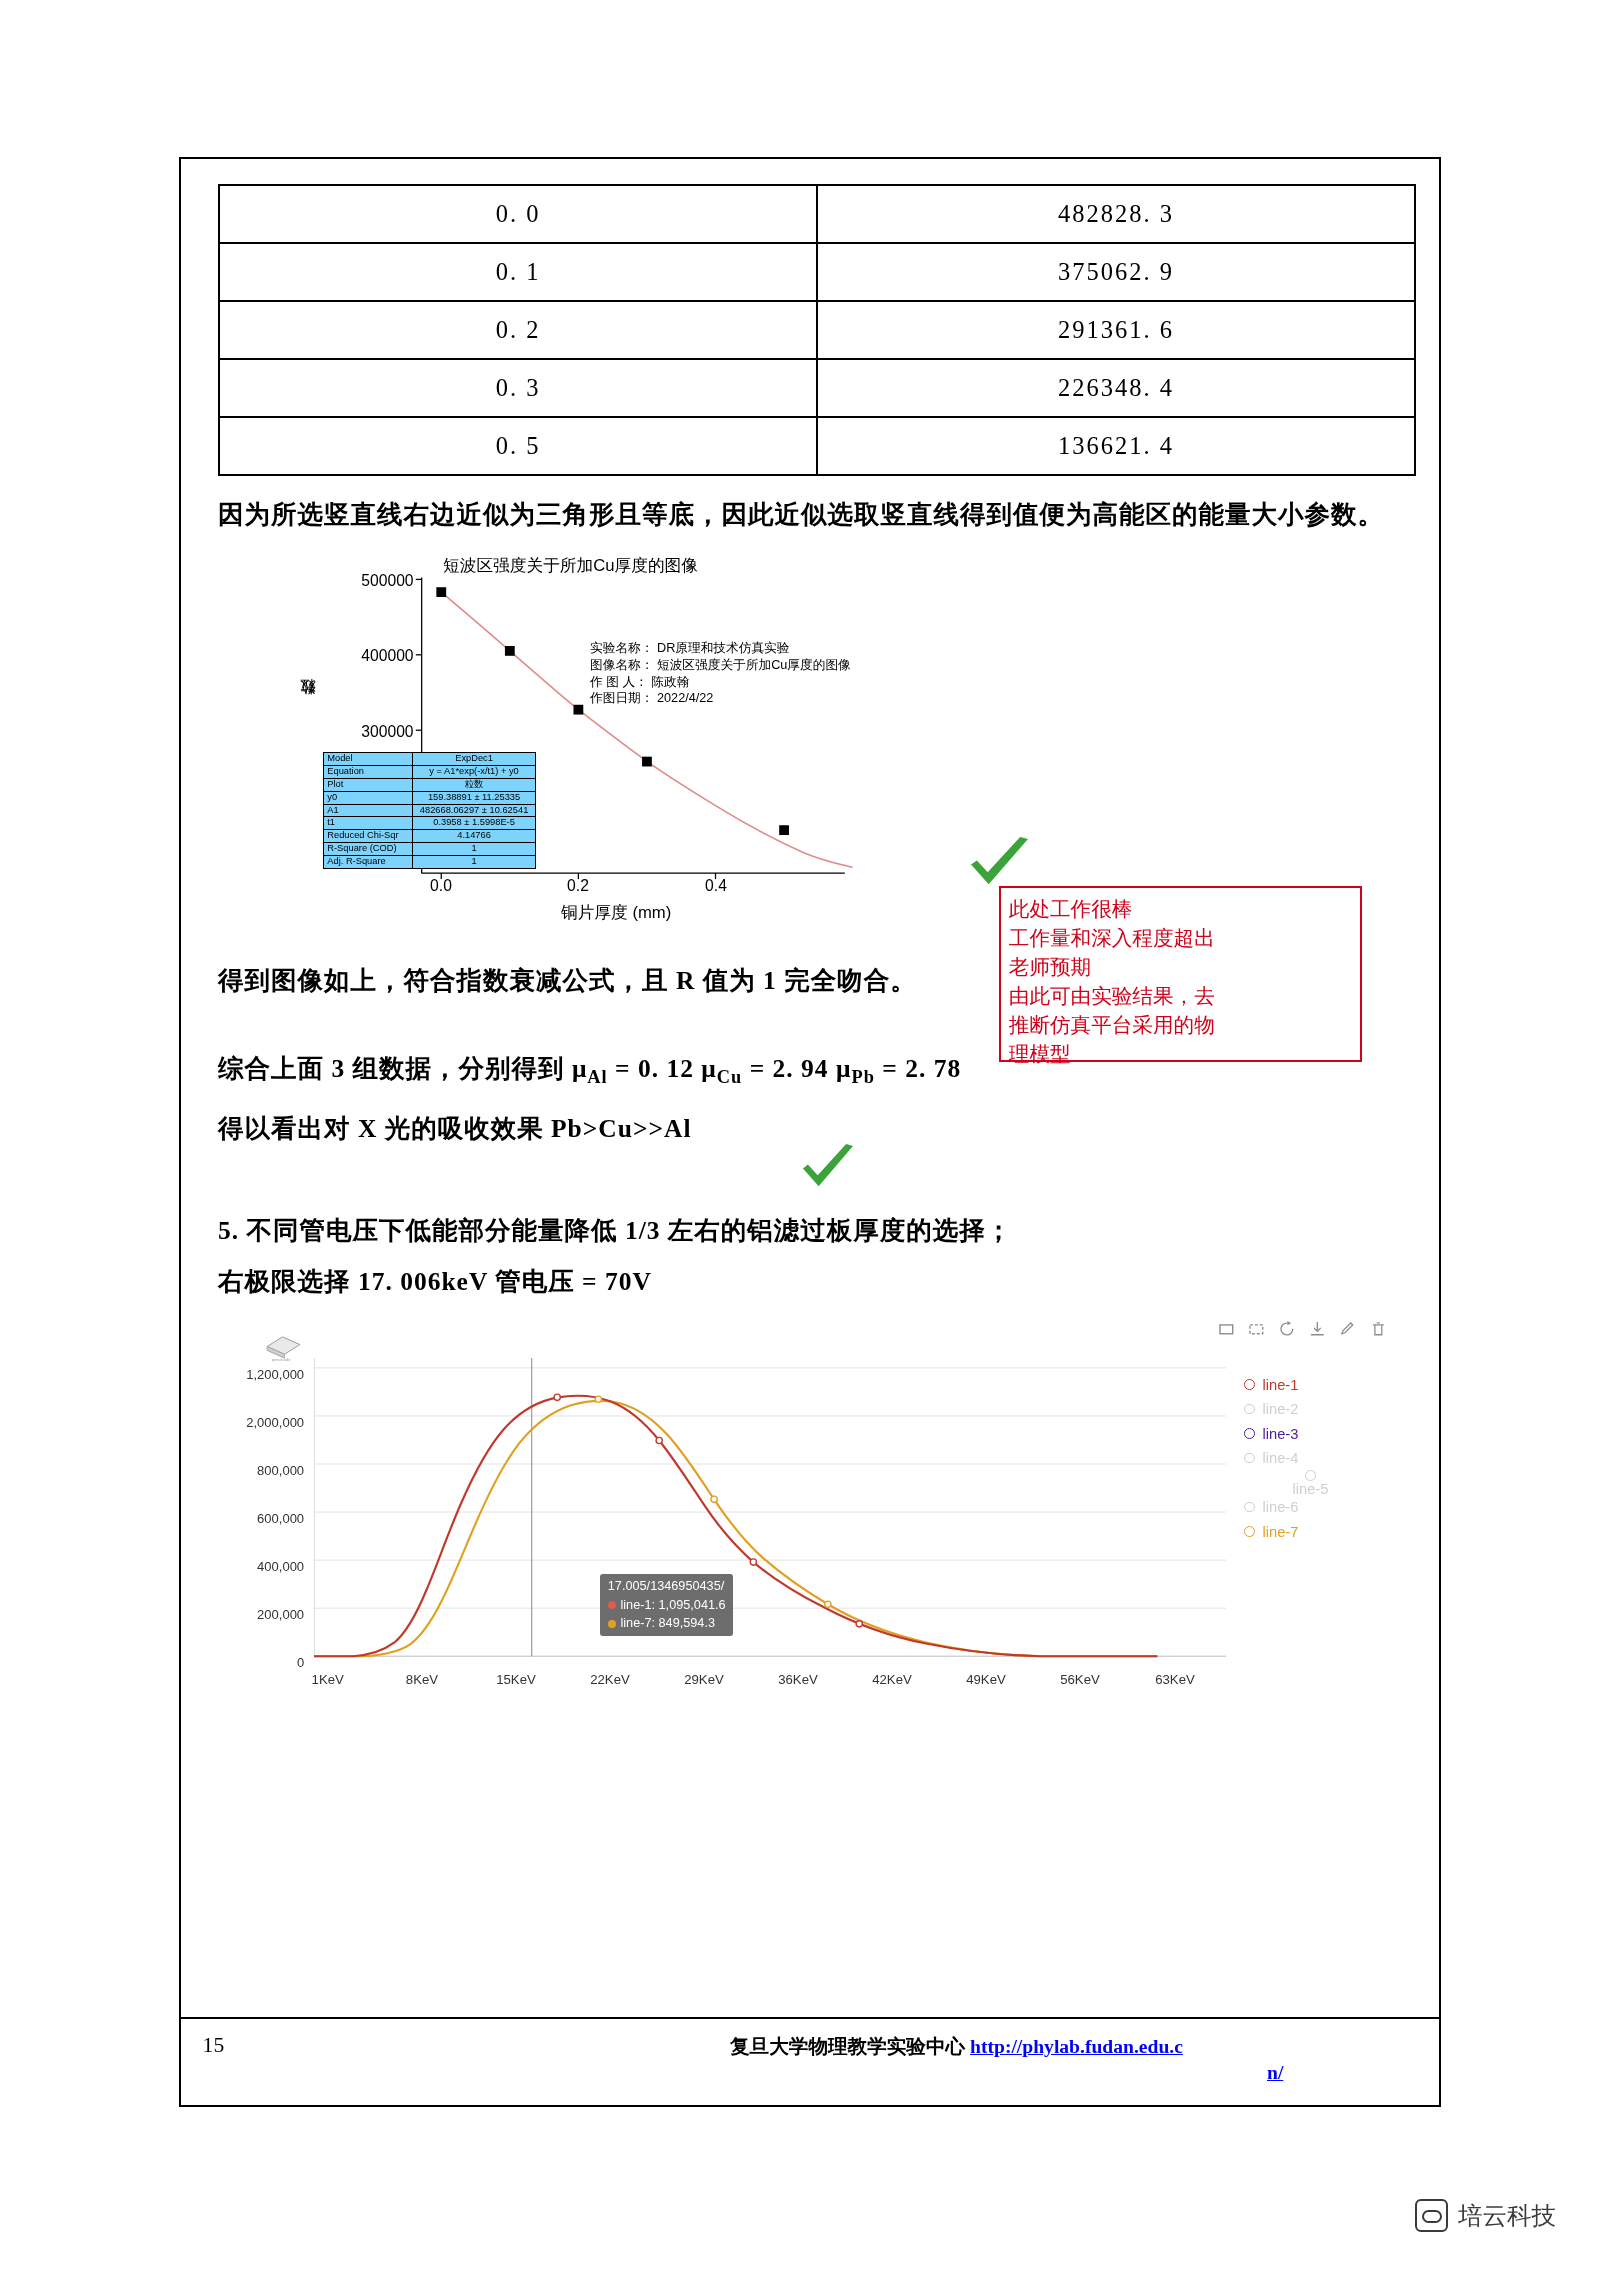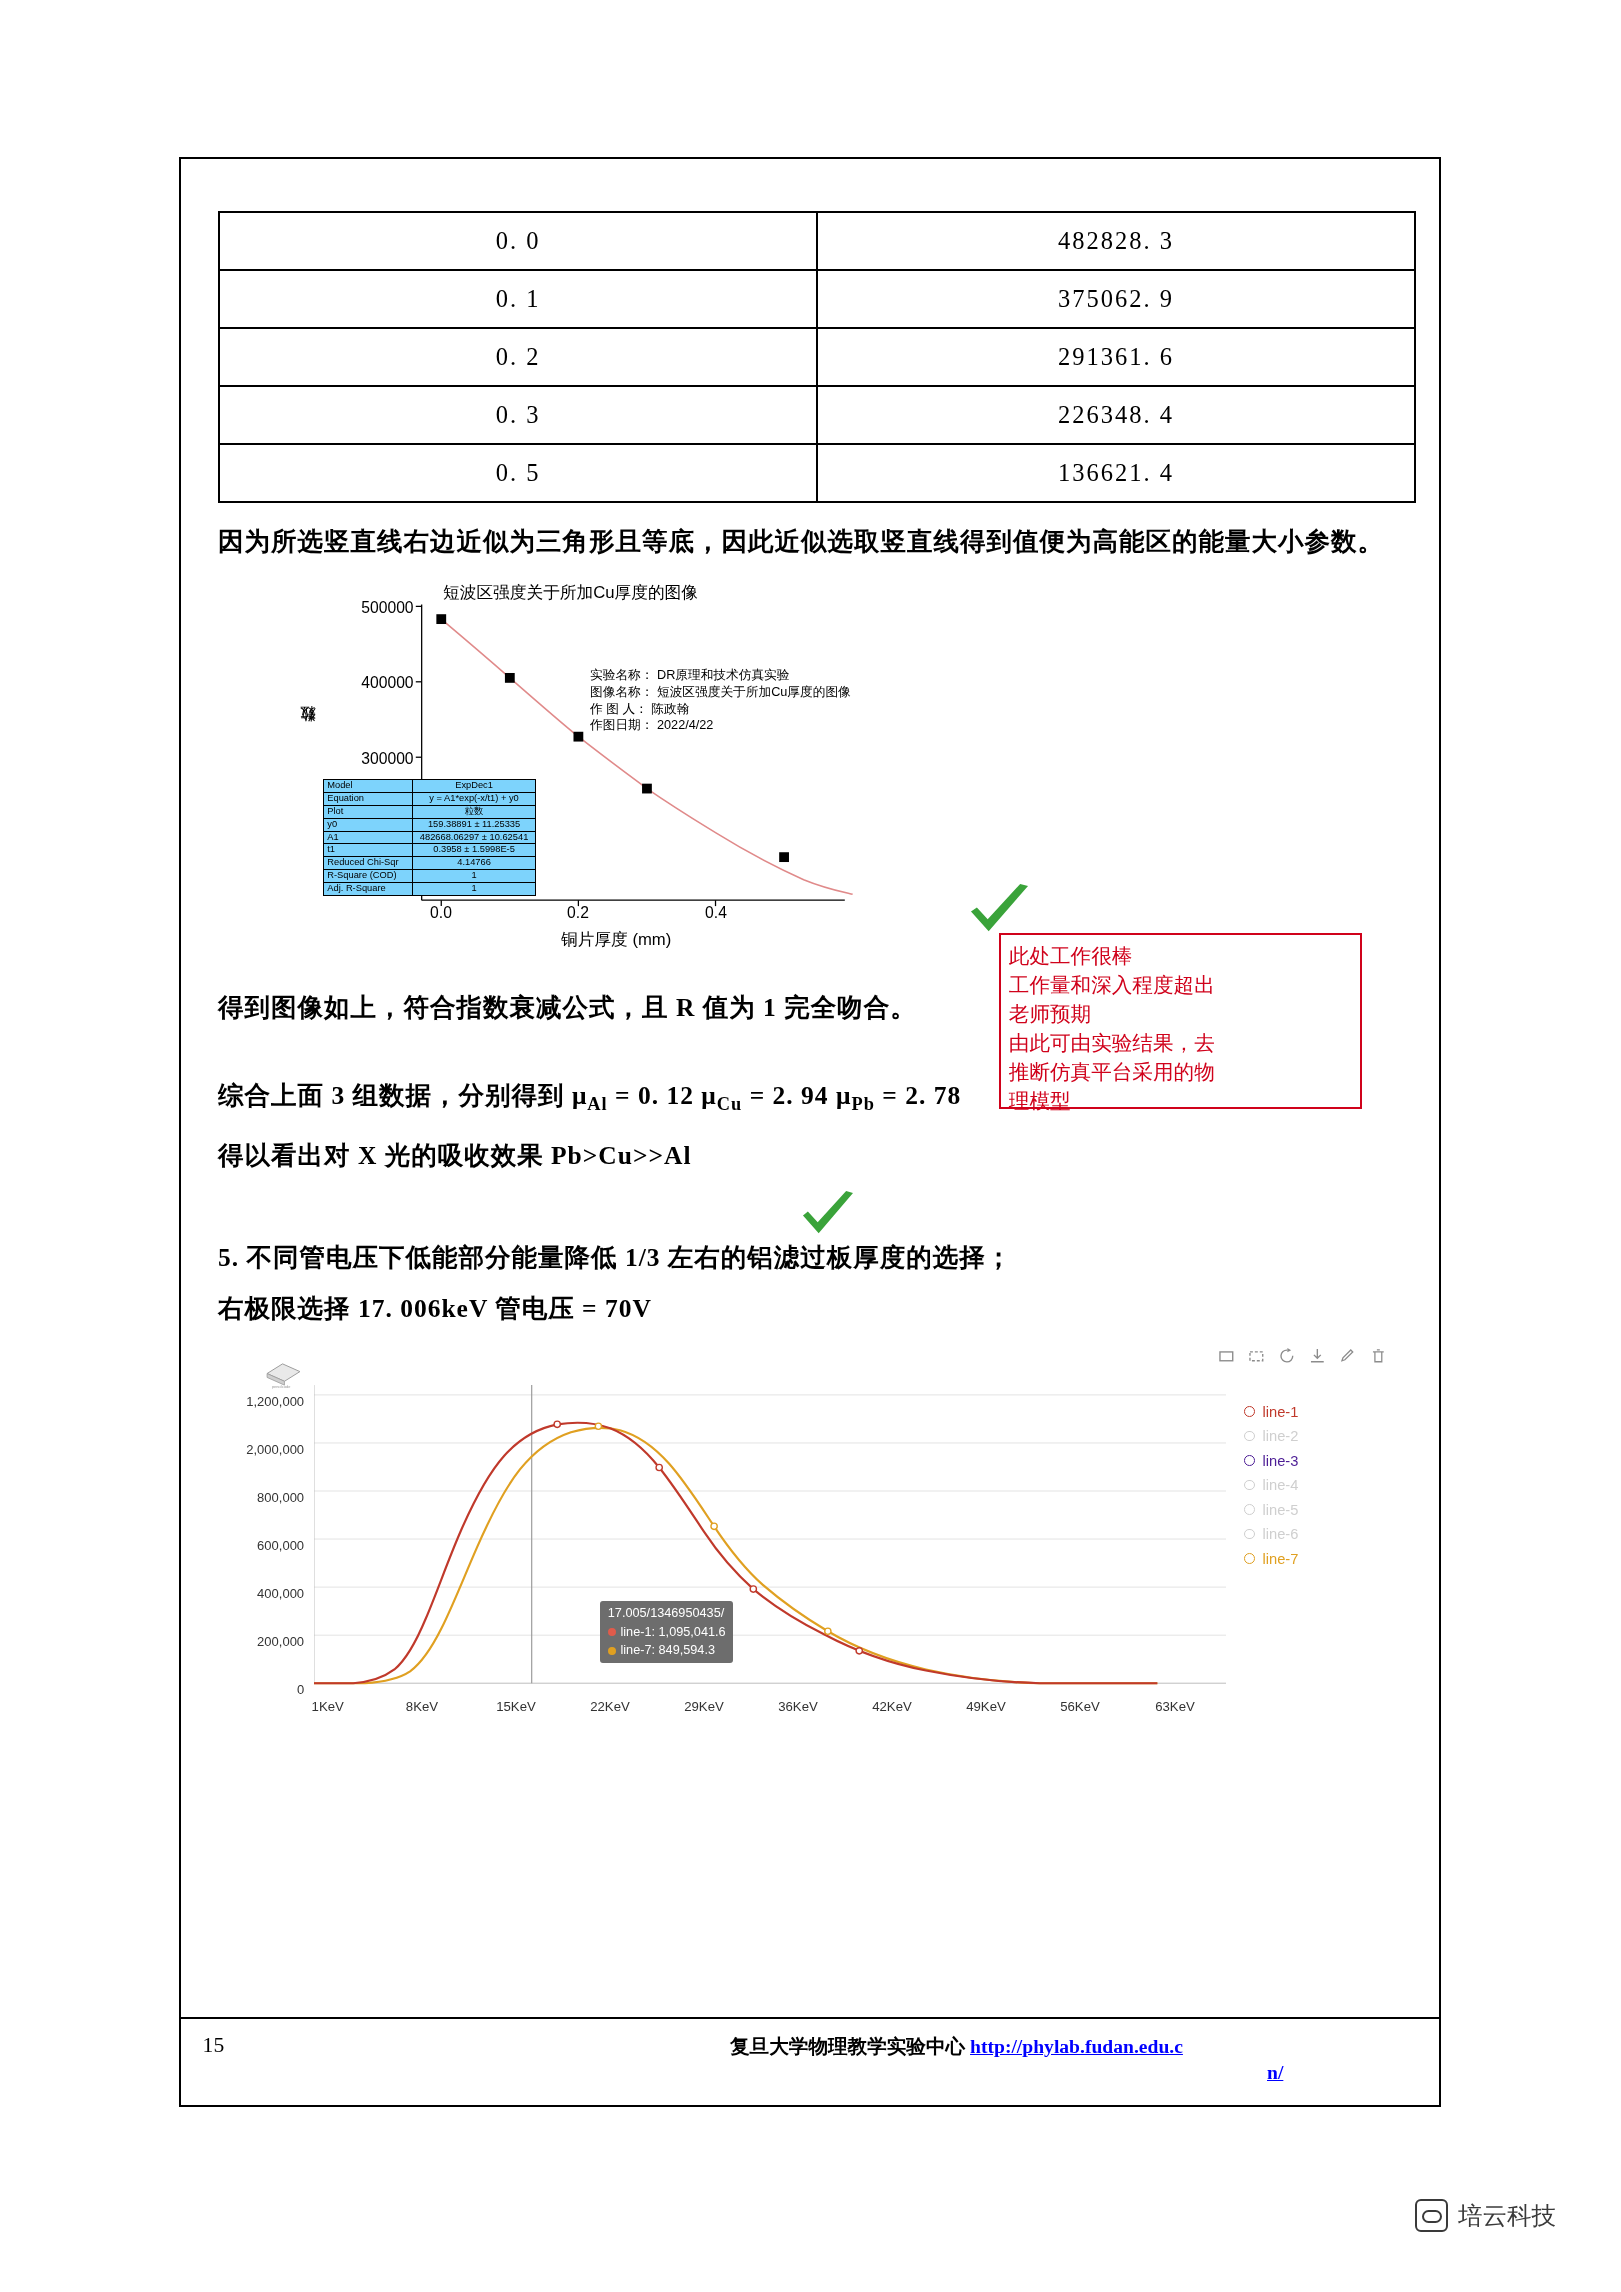--- a/index.html
+++ b/index.html
@@ -28,8 +28,7 @@
   .page-inner {
     position: absolute;
     left: 0; top: 0; right: 0; bottom: 0;
-    padding: 5px 37px 0 37px;
-    margin-top: 47px;
+    padding: 25px 37px 0 37px;
   }
 
   

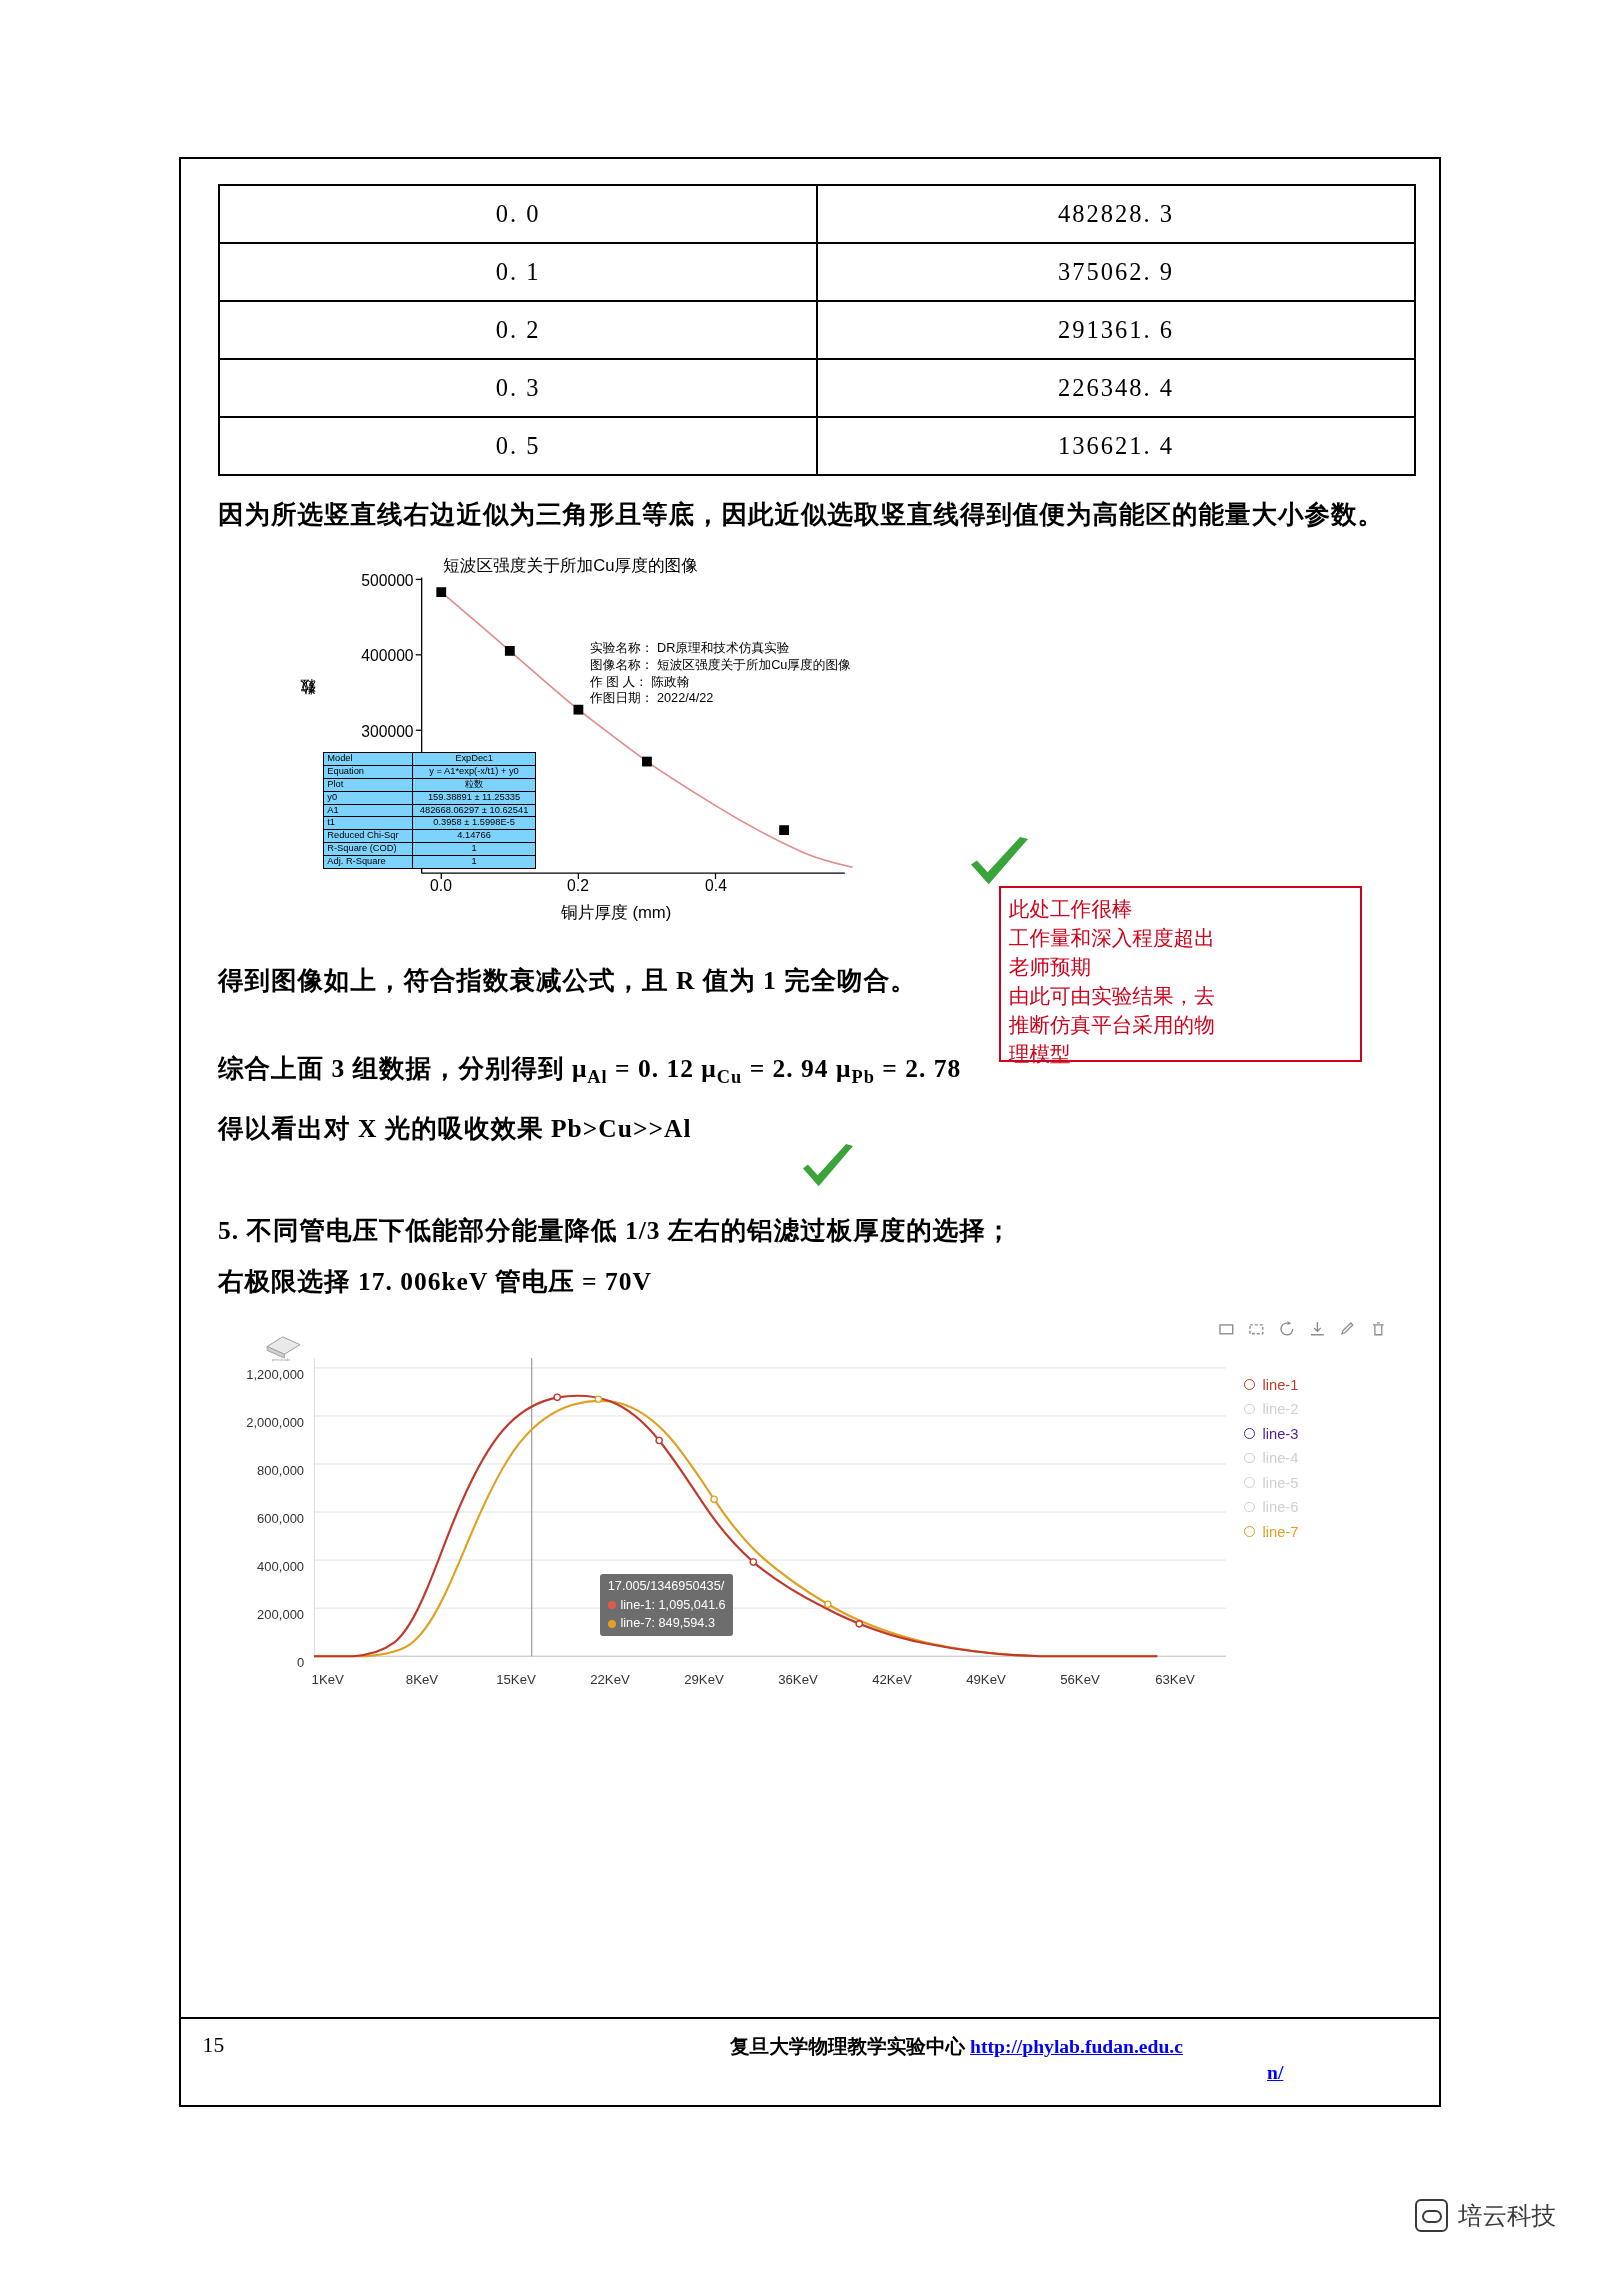--- a/index.html
+++ b/index.html
@@ -575,7 +575,7 @@
             </span>
         <span>line-4</span>
       </div>
-      <div class="pw-legend-row" style="color:#cfcfcf;">
+      <div class="pw-legend-row" style="color:#cfcfcf;flex-direction:column;">
         <span class="mk">
               <i></i>
             </span>

